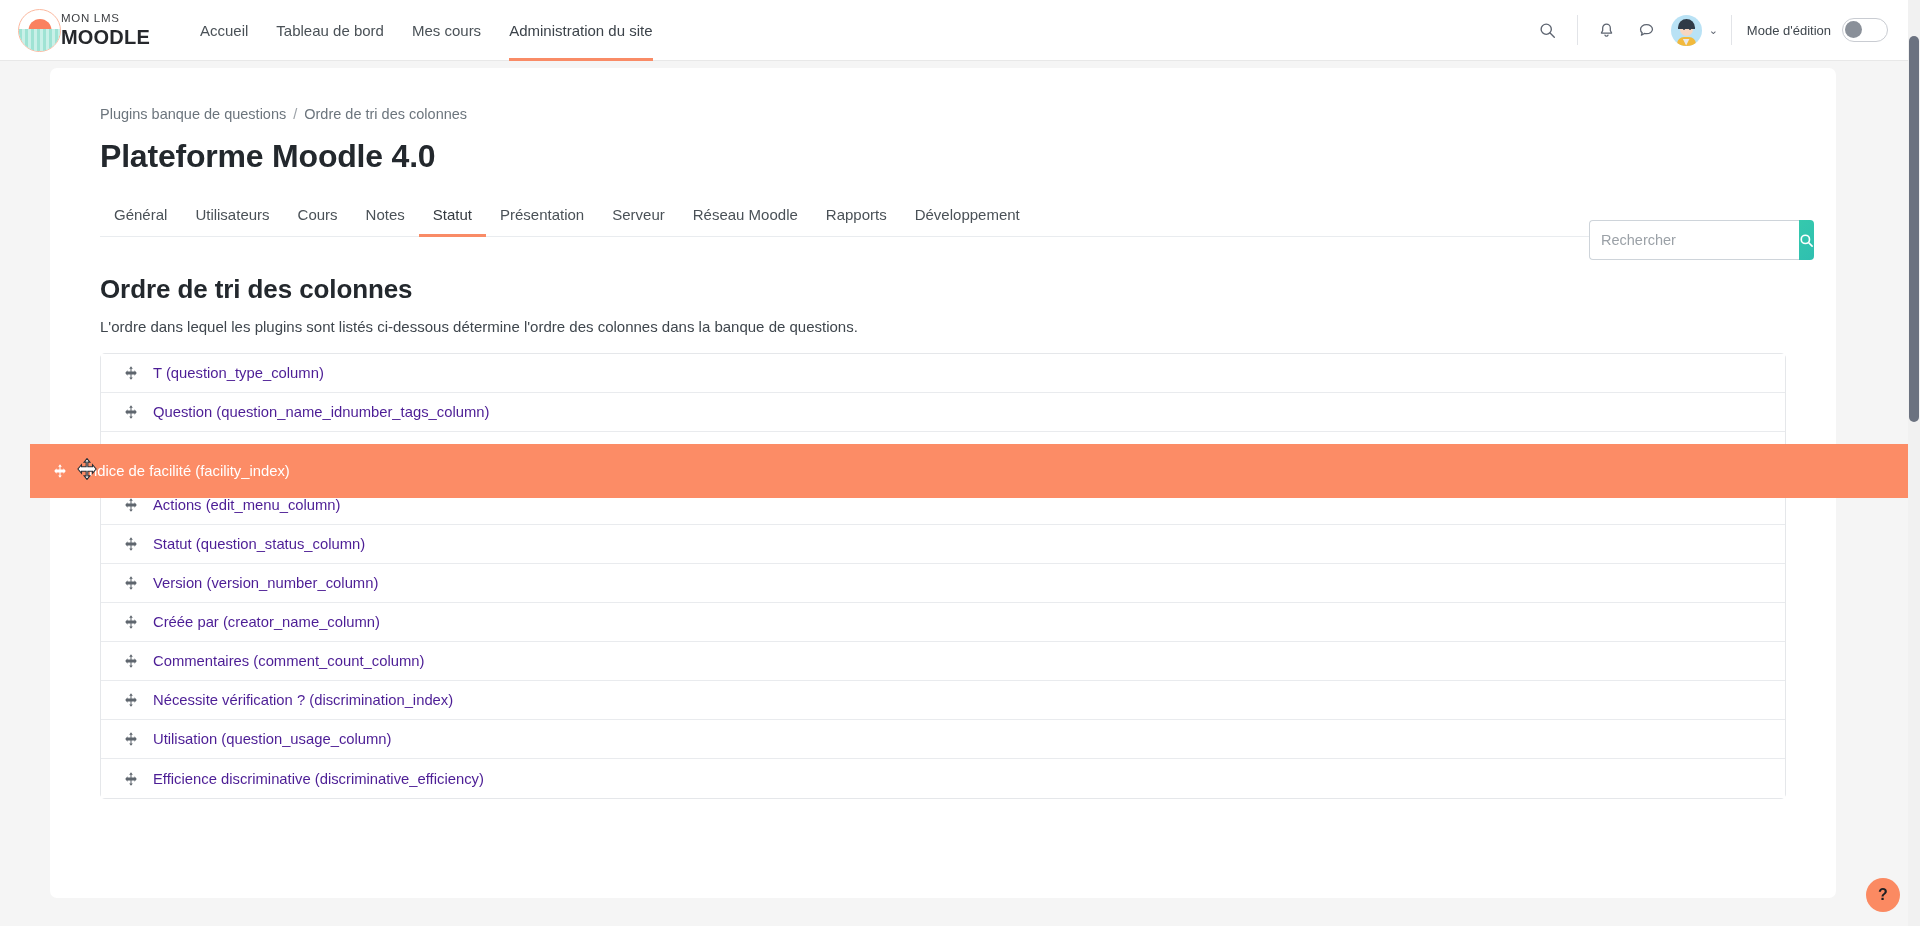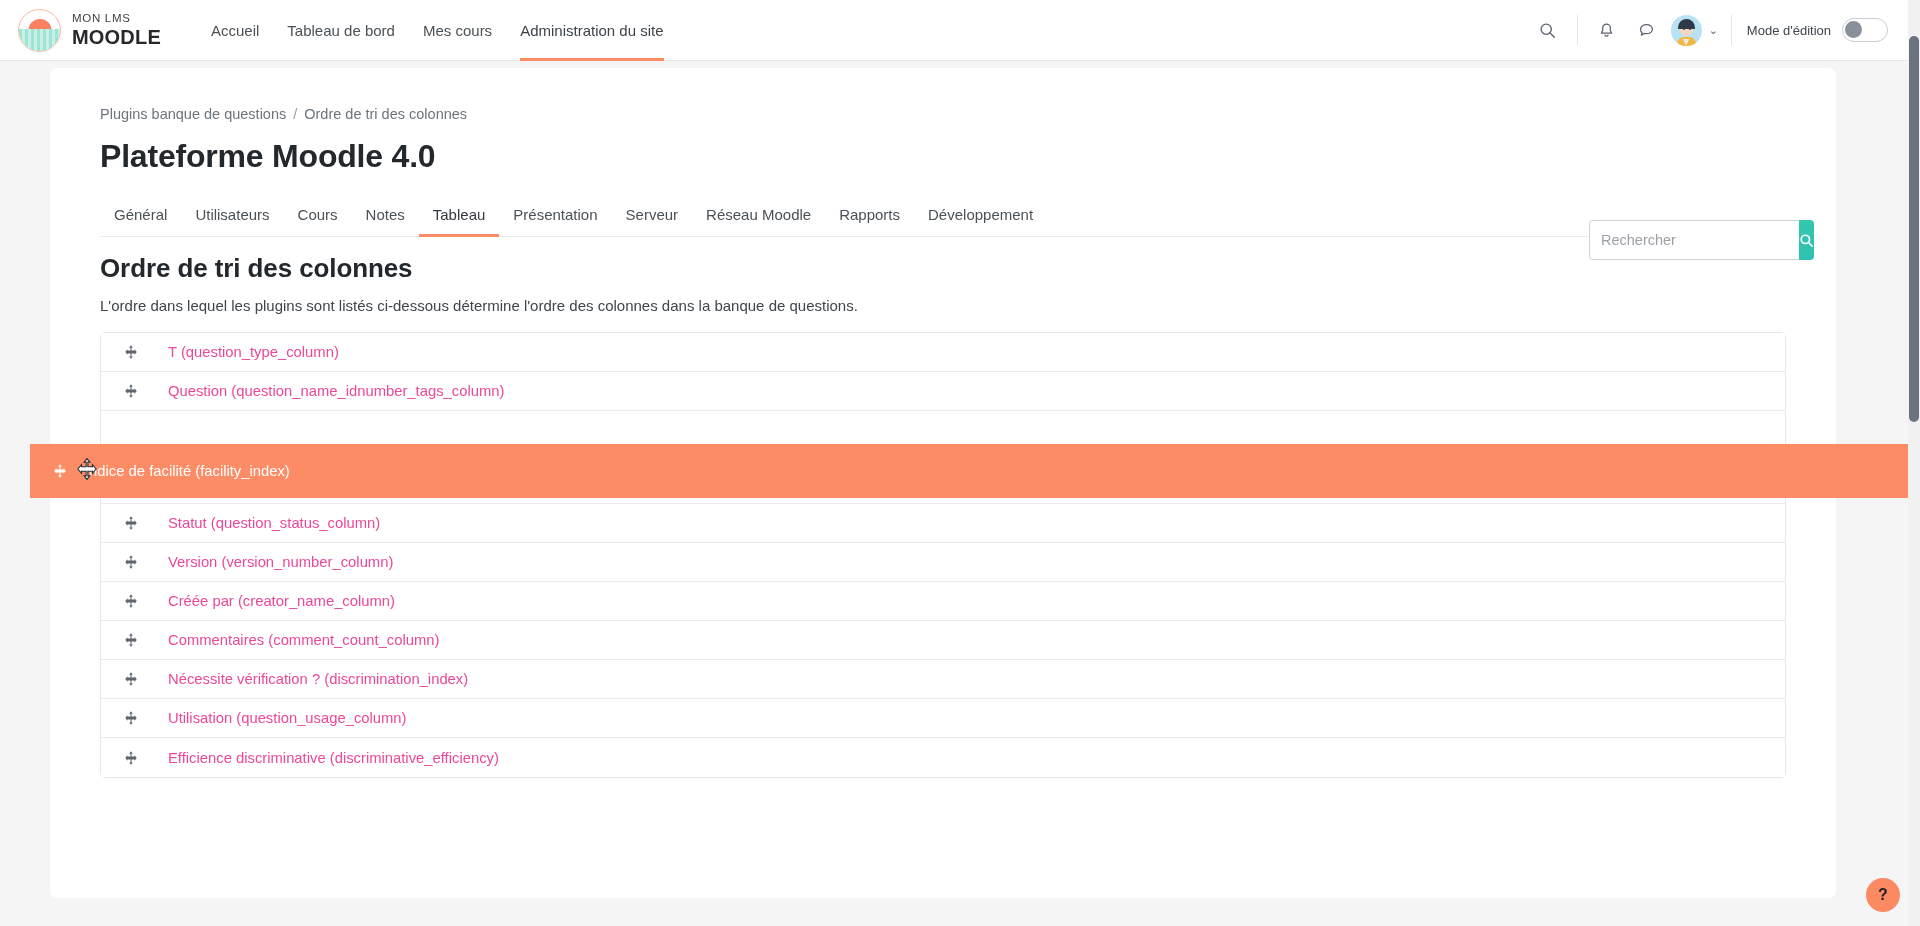--- a/index.html
+++ b/index.html
@@ -29,7 +29,6 @@
   .brand {
     display: flex;
     align-items: center;
-    gap: 11px;
     margin-right: 36px;
     cursor: pointer;
   }

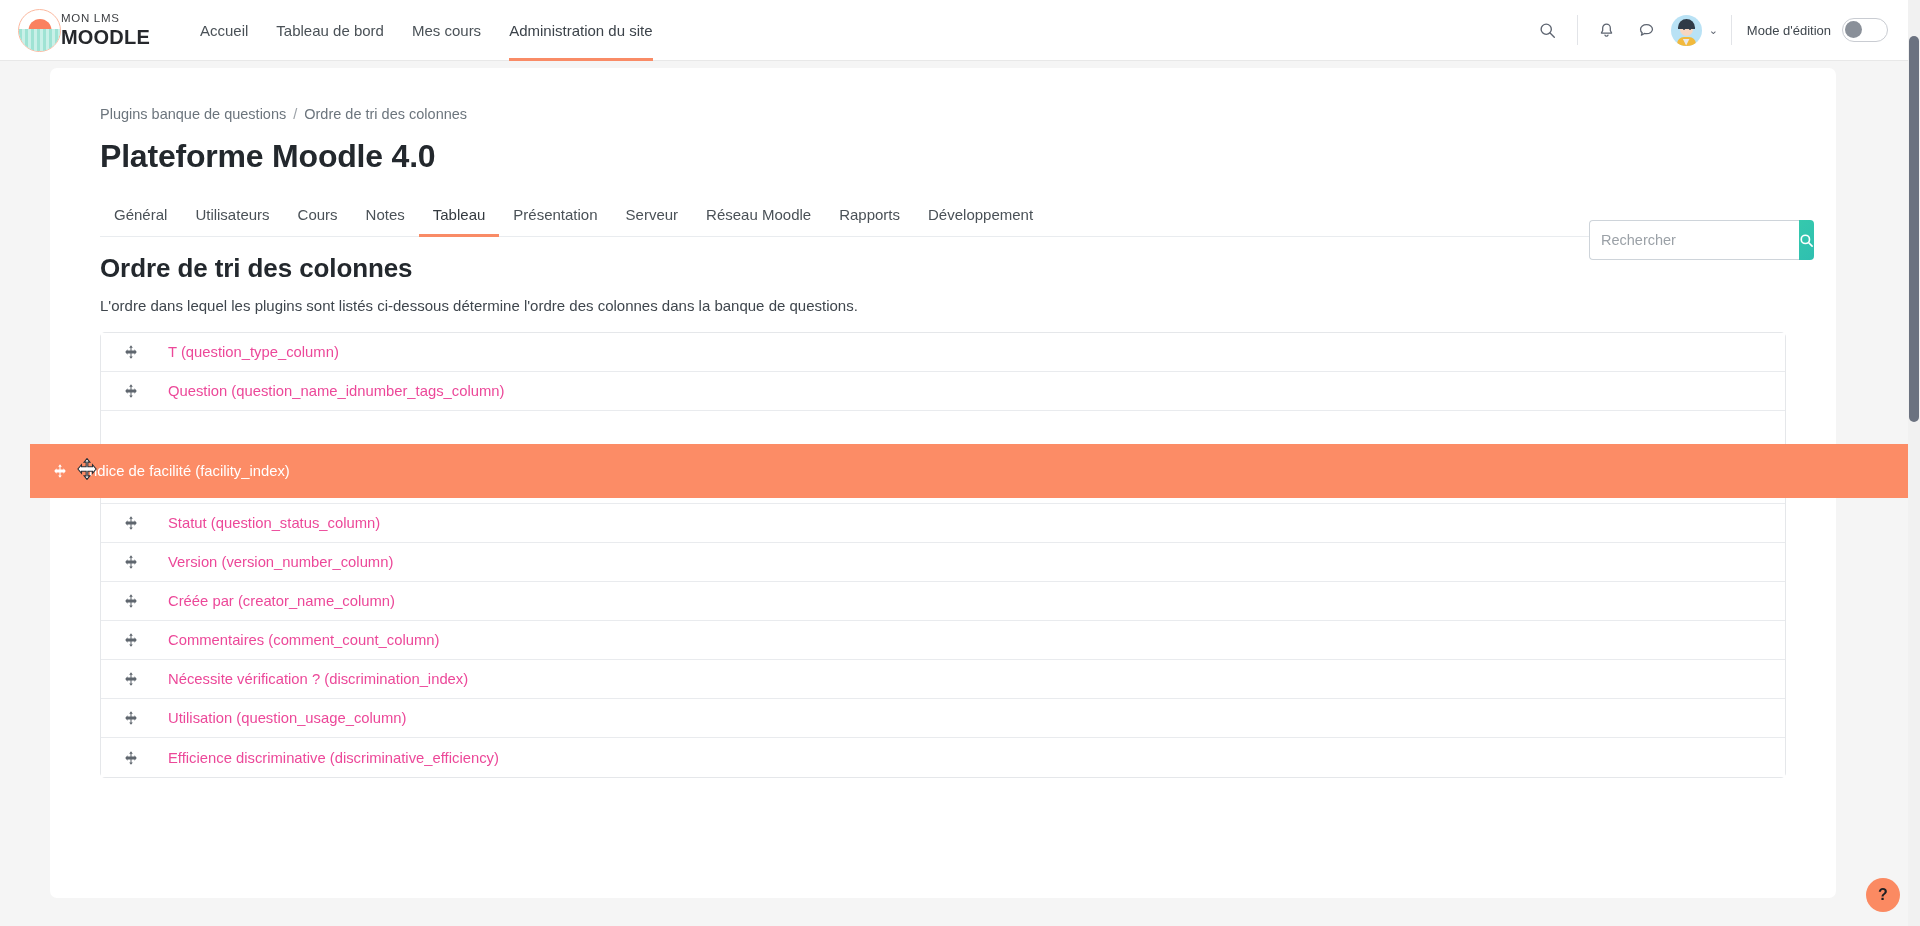--- a/index.html
+++ b/index.html
@@ -288,7 +288,7 @@
     align-items: flex-end;
     gap: 0;
     border-bottom: 1px solid #e9ecef;
-    margin-bottom: 16px;
+    margin-bottom: 37px;
   }
   .tab {
     font-size: 15px;

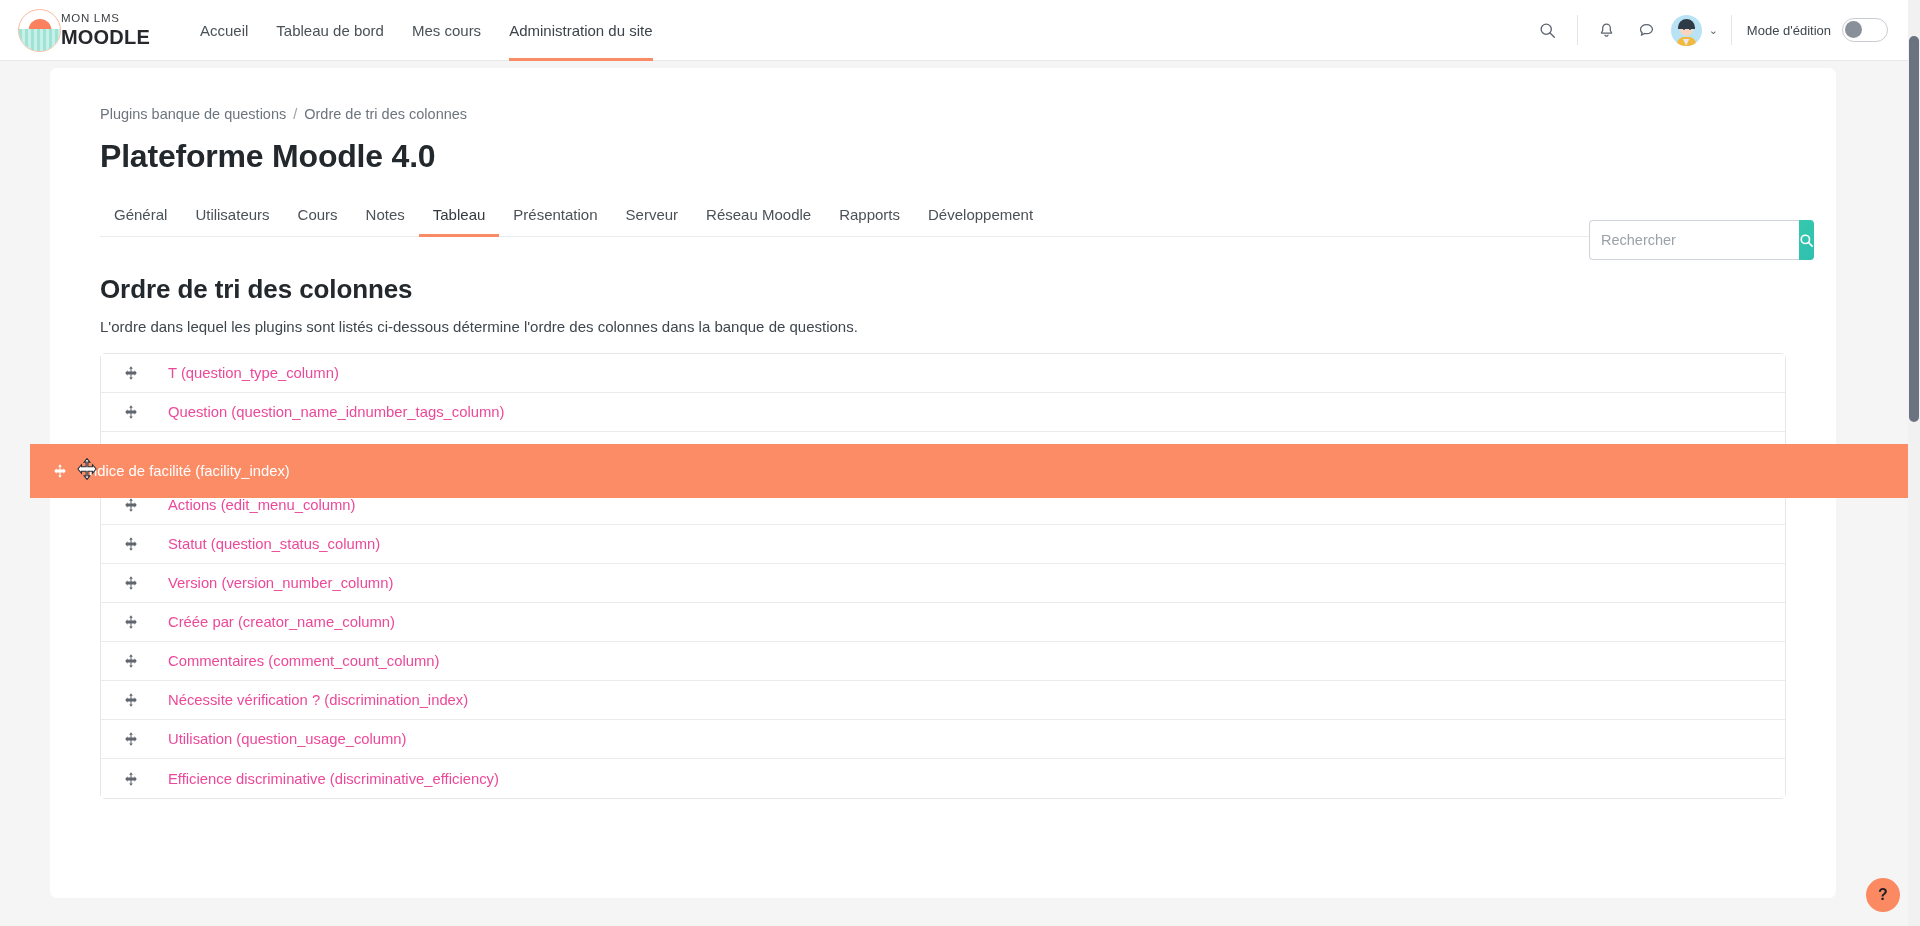--- a/index.html
+++ b/index.html
@@ -505,7 +505,7 @@
     <div class="tab">Utilisateurs</div>
     <div class="tab">Cours</div>
     <div class="tab">Notes</div>
-    <div class="tab active">Tableau</div>
+    <div class="tab active">Statut</div>
     <div class="tab">Présentation</div>
     <div class="tab">Serveur</div>
     <div class="tab">Réseau Moodle</div>

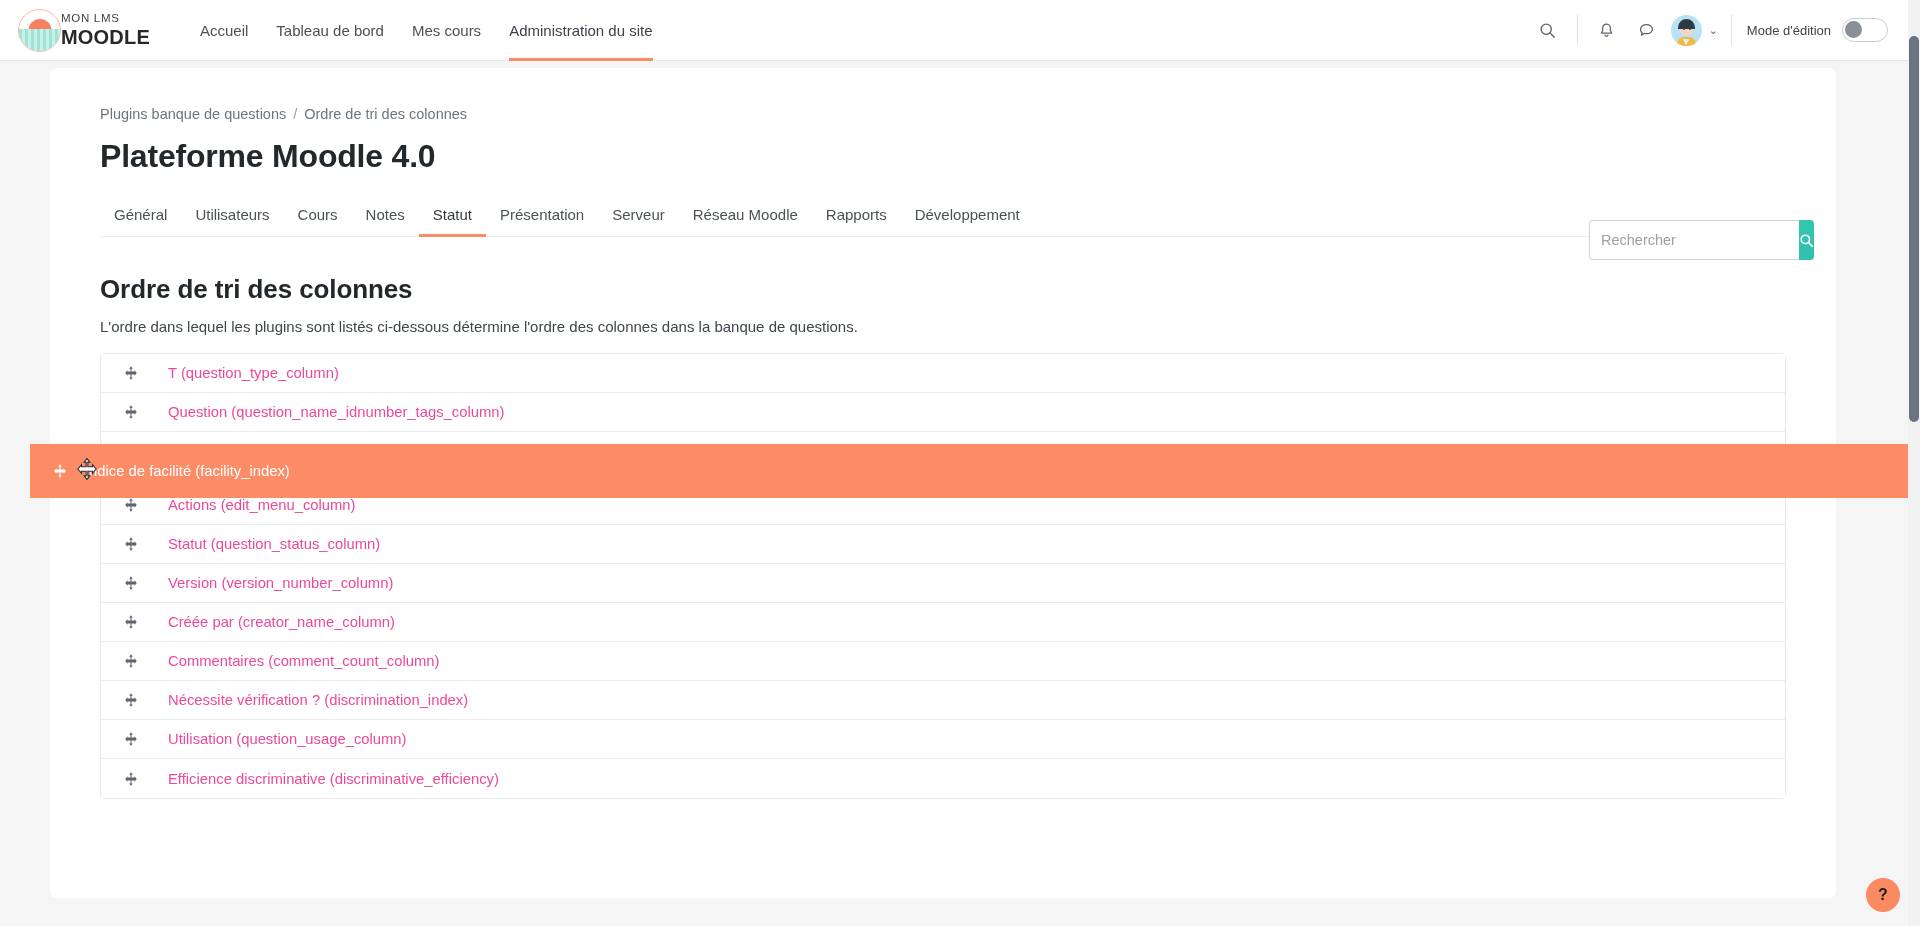--- a/index.html
+++ b/index.html
@@ -330,11 +330,11 @@
     height: 39px;
     display: flex;
     align-items: center;
-    gap: 30px;
+    gap: 15px;
     padding: 0 0 0 22px;
     border-bottom: 1px solid #e9ebee;
     font-size: 14.8px;
-    color: #ec4899;
+    color: #4c1d95;
     cursor: move;
     background: #ffffff;
     position: relative;

